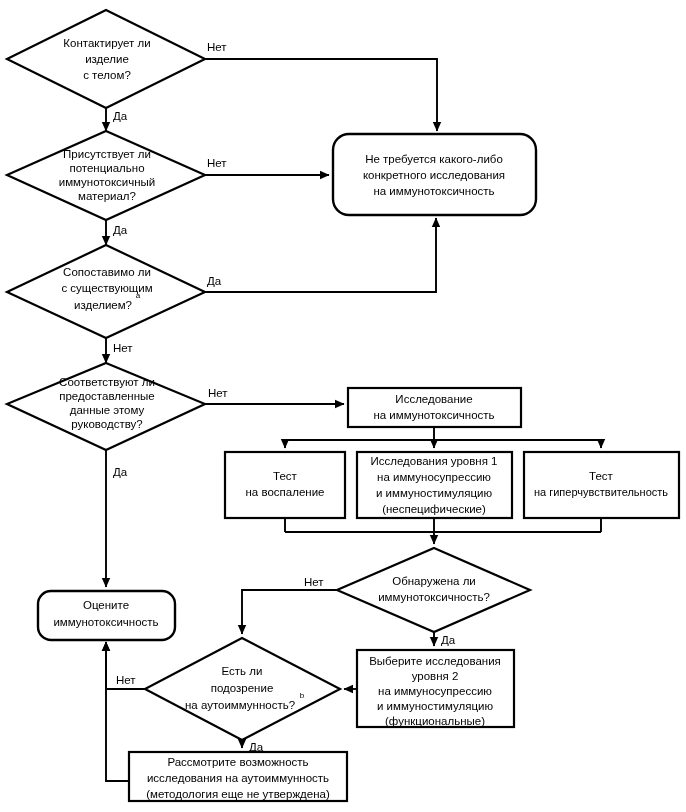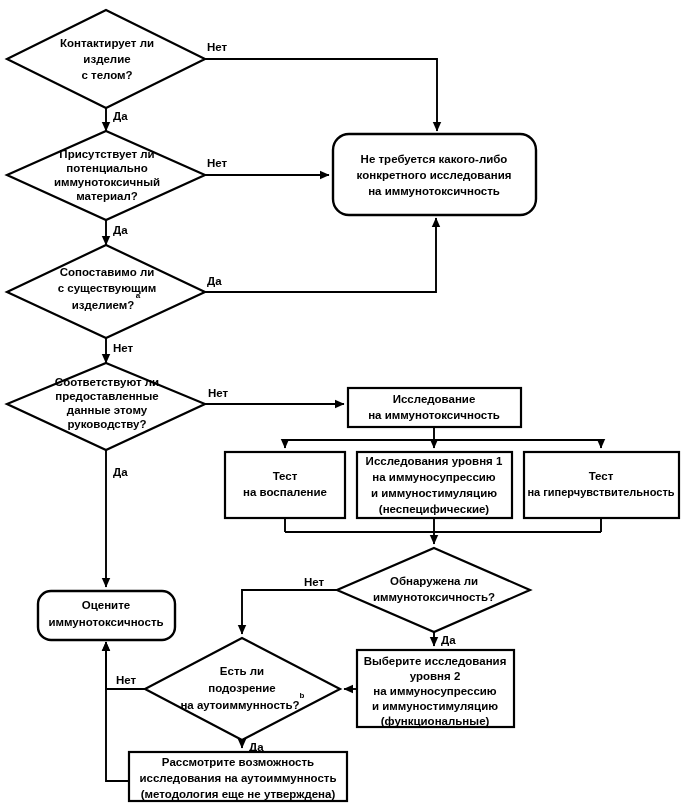--- a/index.html
+++ b/index.html
@@ -18,7 +18,6 @@
     width: 686px;
     height: 812px;
     background: #ffffff;
-    font-weight: bold;
   }
   svg#flow-svg {
     display: block;

